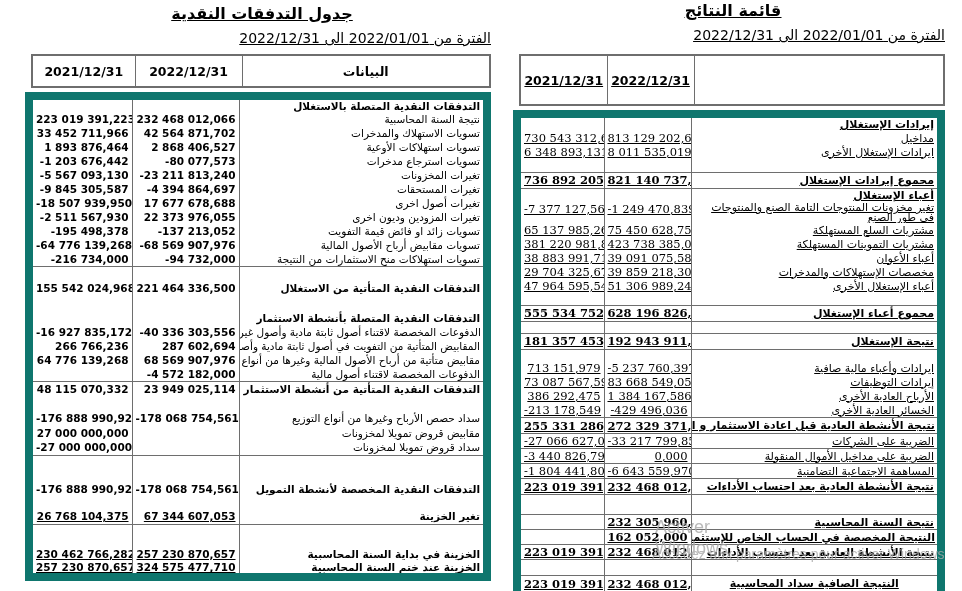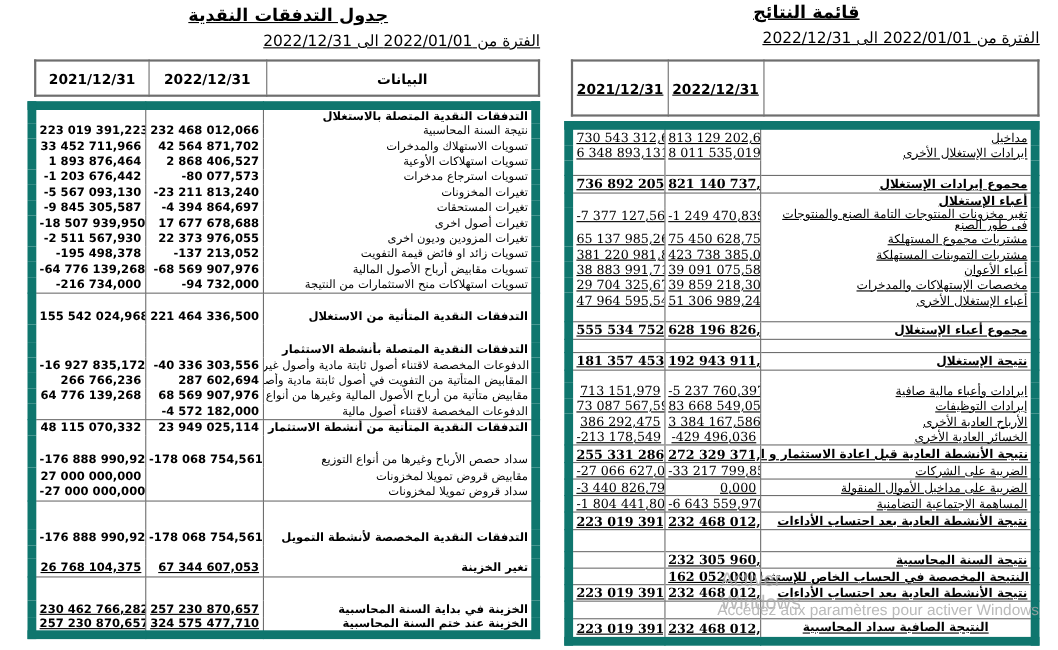--- a/index.html
+++ b/index.html
@@ -257,6 +257,11 @@
       </colgroup>
     <tbody id="is-body">
         <tr style="height: 14px;">
+          <td class="lbl b">إيرادات الإستغلال</td>
+          <td class="val"></td>
+          <td class="val"></td>
+        </tr>
+        <tr style="height: 14px;">
           <td class="lbl">مداخيل</td>
           <td class="val">813 129 202,699</td>
           <td class="val">730 543 312,662</td>

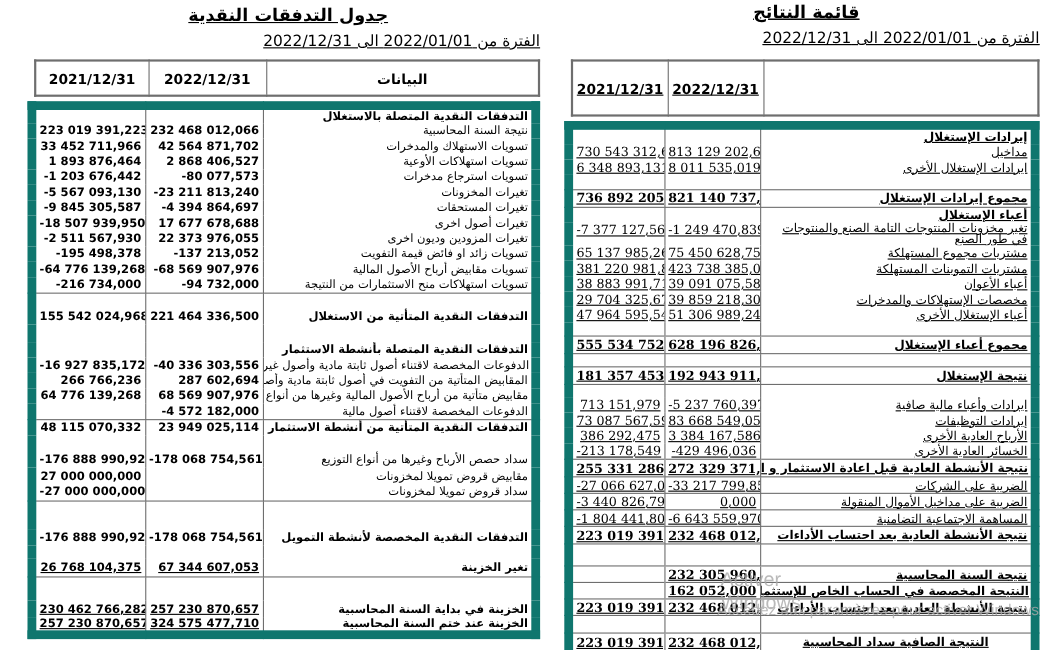--- a/index.html
+++ b/index.html
@@ -292,7 +292,7 @@
           <td class="val top">-7 377 127,569</td>
         </tr>
         <tr style="height: 14px;">
-          <td class="lbl">مشتريات مجموع المستهلكة</td>
+          <td class="lbl">مشتريات السلع المستهلكة</td>
           <td class="val">75 450 628,751</td>
           <td class="val">65 137 985,263</td>
         </tr>

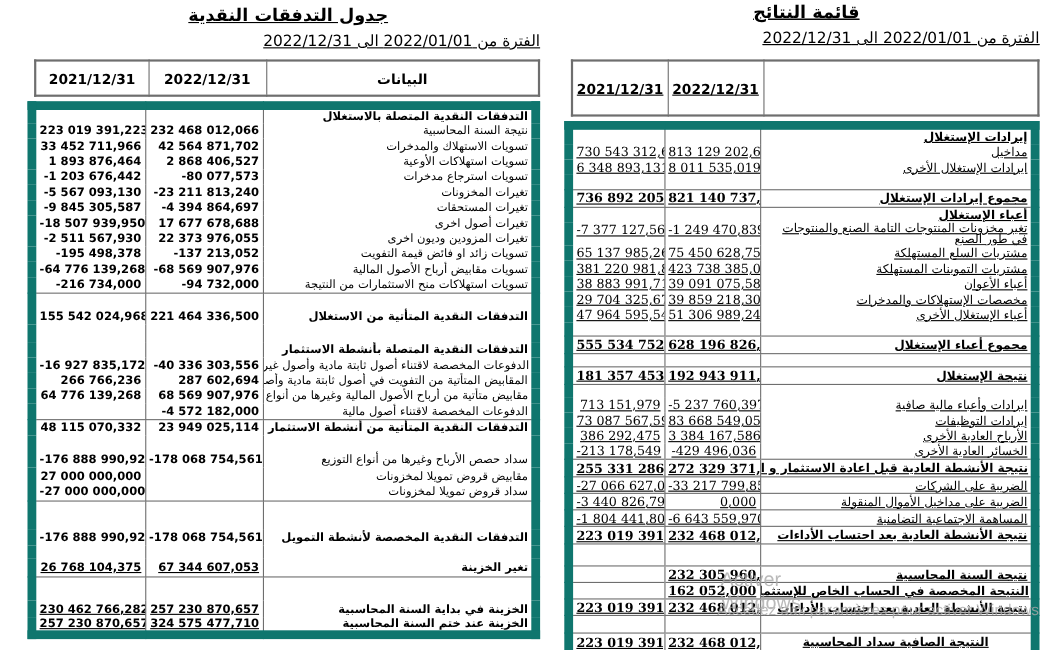--- a/index.html
+++ b/index.html
@@ -353,7 +353,7 @@
         </tr>
         <tr style="height: 14px;">
           <td class="lbl">الأرباح العادية الأخرى</td>
-          <td class="val">3 384 167,586</td>
+          <td class="val">1 384 167,586</td>
           <td class="val">386 292,475</td>
         </tr>
         <tr style="height: 14px;">

